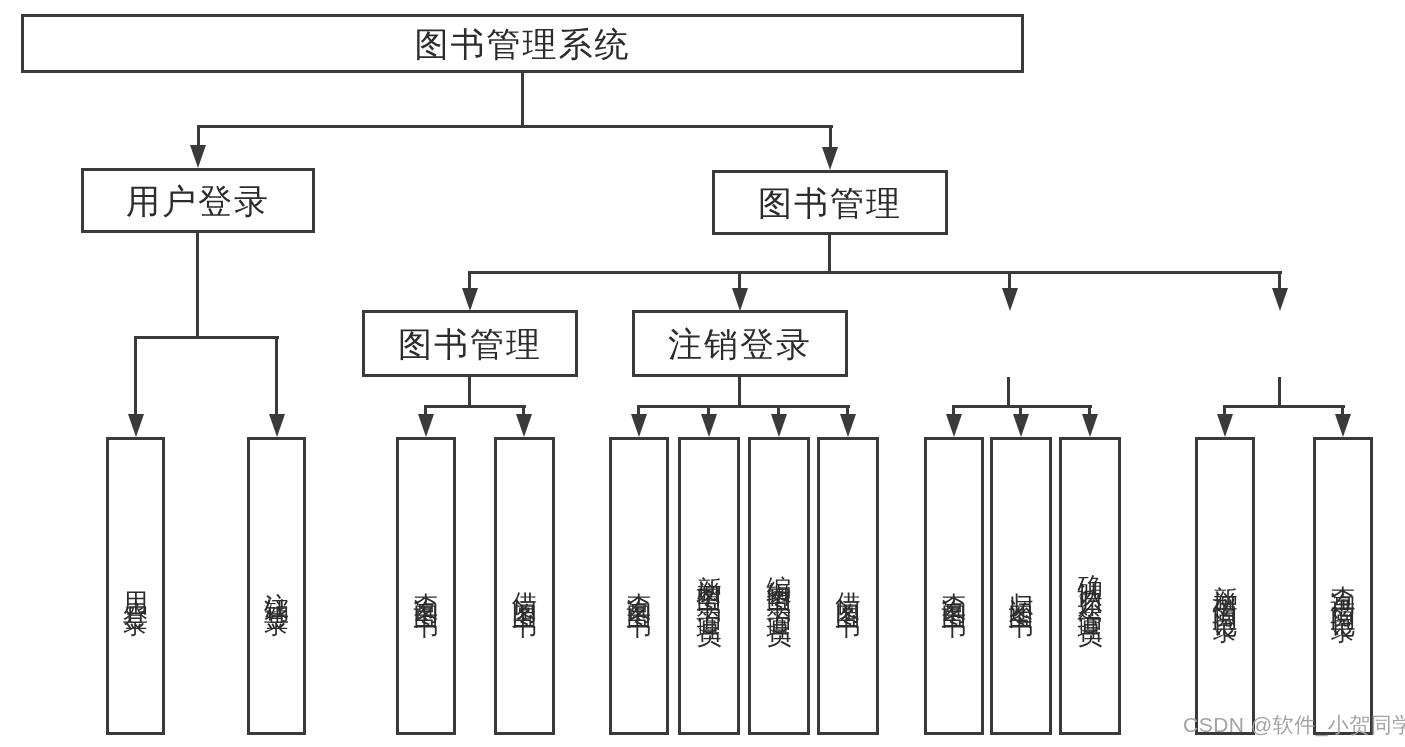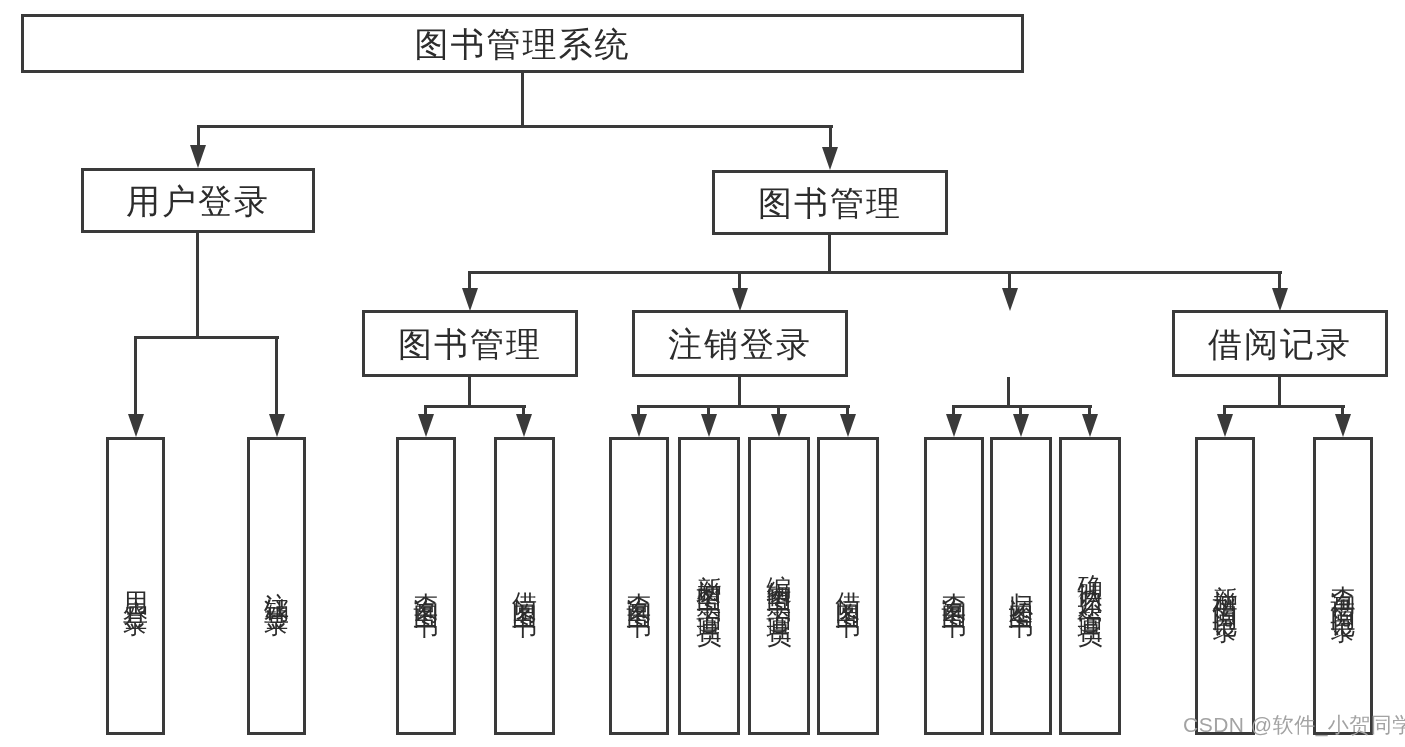--- a/index.html
+++ b/index.html
@@ -90,7 +90,6 @@
 
   <div class="box h-label" style="left:362px; top:310px; width:216px; height:67px;">图书管理</div>
   <div class="box h-label" style="left:632px; top:310px; width:216px; height:67px;">注销登录</div>
-  <div class="box h-label" style="left:1172px; top:310px; width:216px; height:67px;">借阅记录</div>
 
   <div class="line" style="left:468px; top:377px; width:3px; height:30px;"></div>
   <div class="line" style="left:425px; top:405px; width:101px; height:3px;"></div>

